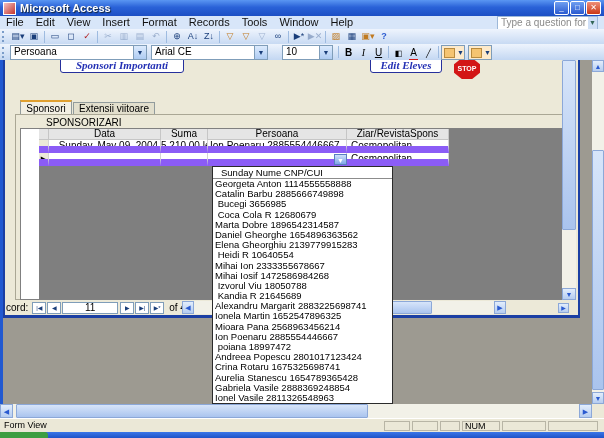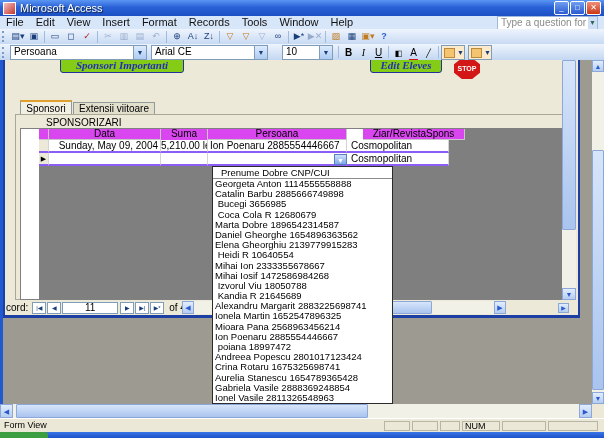--- a/index.html
+++ b/index.html
@@ -12,7 +12,7 @@
     display:flex;align-items:center;color:#fff;}
   .appicon{width:11px;height:11px;margin:0 4px 0 3px;border:1px solid #fff;
     background:linear-gradient(135deg,#f3c1c1,#c4352f);}
-  .title-text{font-weight:normal;font-size:11px;text-shadow:1px 1px 1px #123;}
+  .title-text{font-weight:bold;font-size:11px;text-shadow:1px 1px 1px #123;}
   .wbtns{margin-left:auto;display:flex;gap:1px;margin-right:3px;}
   .wbtn{width:13px;height:12px;border:1px solid #fff;border-radius:2px;
     background:linear-gradient(180deg,#6f9ff0,#2a5ad0);color:#fff;font-size:8px;

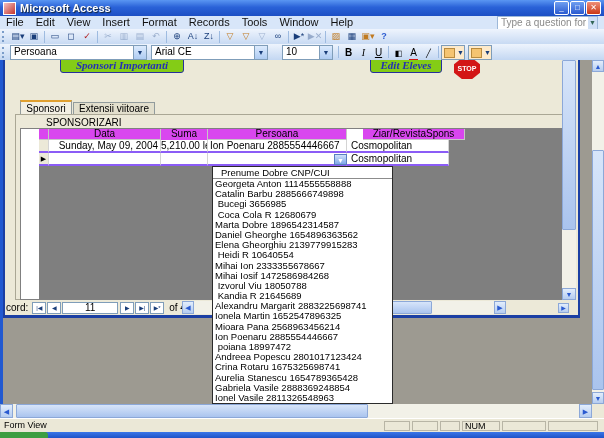--- a/index.html
+++ b/index.html
@@ -52,7 +52,7 @@
   .formwin{left:3px;top:0;width:577px;height:258px;background:#ece9d8;
     border-left:2px solid #1b3fa3;border-right:2px solid #1b3fa3;border-bottom:3px solid #1b3fa3;
     box-sizing:border-box;overflow:hidden;}
-  .cmdbtn{height:16px;background:#84cc16;border:1px solid #26309c;border-radius:3px;
+  .cmdbtn{height:16px;background:#ffffff;border:1px solid #26309c;border-radius:3px;
     color:#2330b4;font-family:"Liberation Serif",serif;font-weight:bold;font-style:italic;
     font-size:11px;text-align:center;line-height:15px;box-sizing:border-box;}
   .stop{width:26px;height:21px;background:#d31616;color:#fff;font-weight:bold;font-size:7px;

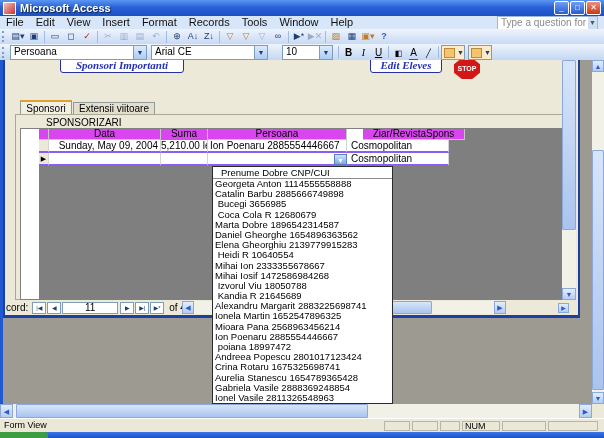--- a/index.html
+++ b/index.html
@@ -64,7 +64,7 @@
   .tabpage{background:#ece9d8;border:1px solid #aaa795;box-sizing:border-box;}
   .subform{background:#fff;border:1px solid #808080;box-sizing:border-box;overflow:hidden;}
   .dsh-cell{box-sizing:border-box;border-right:1px solid #c6c6c6;border-bottom:1px solid #c6c6c6;
-    background:#d946ef;font-size:10px;text-align:center;line-height:10px;color:#000;}
+    background:#e5e5e5;font-size:10px;text-align:center;line-height:10px;color:#000;}
   .ds-cell{box-sizing:border-box;border-right:1px solid #d4d4d4;border-bottom:2px solid #8b5cf6;
     background:#fff;font-size:10px;line-height:12px;white-space:nowrap;overflow:hidden;}
   .darkfill{background:#7f7f7f;}

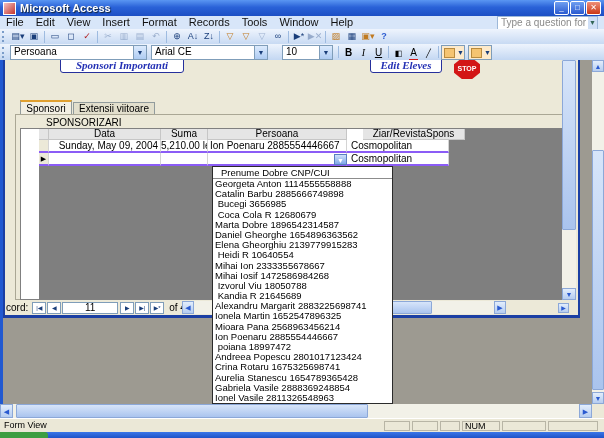--- a/index.html
+++ b/index.html
@@ -216,7 +216,7 @@
         <div class="abs dsh-cell" style="left:28px;top:0;width:112px;height:11px">Data</div>
         <div class="abs dsh-cell" style="left:140px;top:0;width:47px;height:14px">Suma</div>
         <div class="abs dsh-cell" style="left:187px;top:0;width:139px;height:11px">Persoana</div>
-        <div class="abs dsh-cell" style="left:342px;top:0;width:102px;height:11px">Ziar/RevistaSpons</div>
+        <div class="abs dsh-cell" style="left:326px;top:0;width:102px;height:11px">Ziar/RevistaSpons</div>
 
         <div class="abs ds-cell" style="left:18px;top:11px;width:10px;height:13px;background:#ece9d8"></div>
         <div class="abs ds-cell" style="left:28px;top:11px;width:112px;height:13px;text-align:right;padding-right:2px">Sunday, May 09, 2004</div>

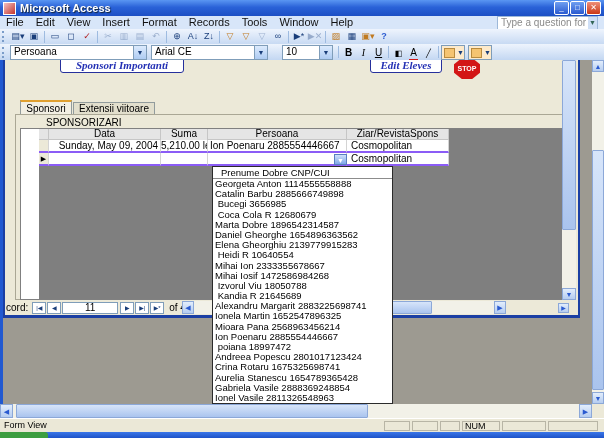--- a/index.html
+++ b/index.html
@@ -65,7 +65,7 @@
   .subform{background:#fff;border:1px solid #808080;box-sizing:border-box;overflow:hidden;}
   .dsh-cell{box-sizing:border-box;border-right:1px solid #c6c6c6;border-bottom:1px solid #c6c6c6;
     background:#e5e5e5;font-size:10px;text-align:center;line-height:10px;color:#000;}
-  .ds-cell{box-sizing:border-box;border-right:1px solid #d4d4d4;border-bottom:2px solid #8b5cf6;
+  .ds-cell{box-sizing:border-box;border-right:1px solid #d4d4d4;border-bottom:7px solid #8b5cf6;
     background:#fff;font-size:10px;line-height:12px;white-space:nowrap;overflow:hidden;}
   .darkfill{background:#7f7f7f;}
   .combo-btn{background:linear-gradient(180deg,#cfe1fb,#7fa7e8);border:1px solid #5a7fc0;

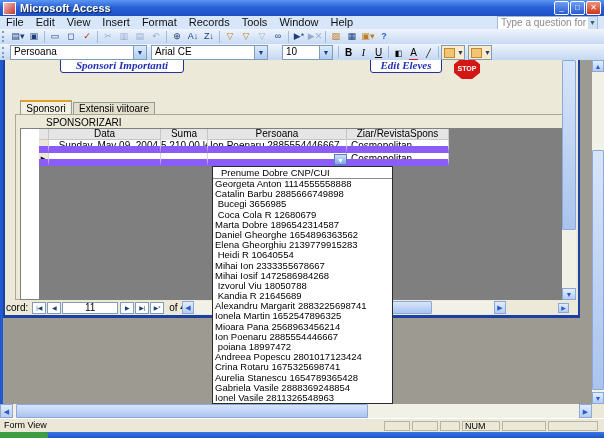--- a/index.html
+++ b/index.html
@@ -254,7 +254,7 @@
     </div>
 
     <div class="abs ddl" style="left:212px;top:106px;width:181px;height:238px">
-      <div class="ddl-header">Prenume Dobre CNP/CUI</div>
+      <div class="ddl-header">Sunday Nume CNP/CUI</div>
       <div class="ddl-item">Georgeta Anton 1114555558888</div>
       <div class="ddl-item">Catalin Barbu 2885666749898</div>
       <div class="ddl-item"> Bucegi 3656985</div>

